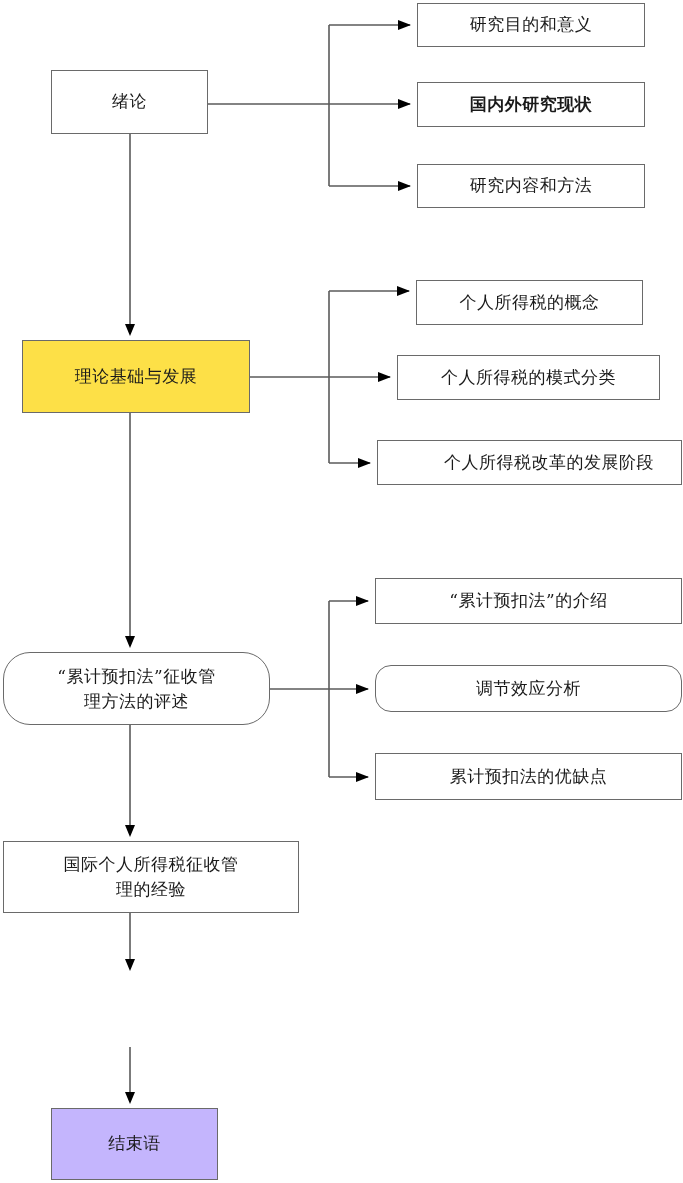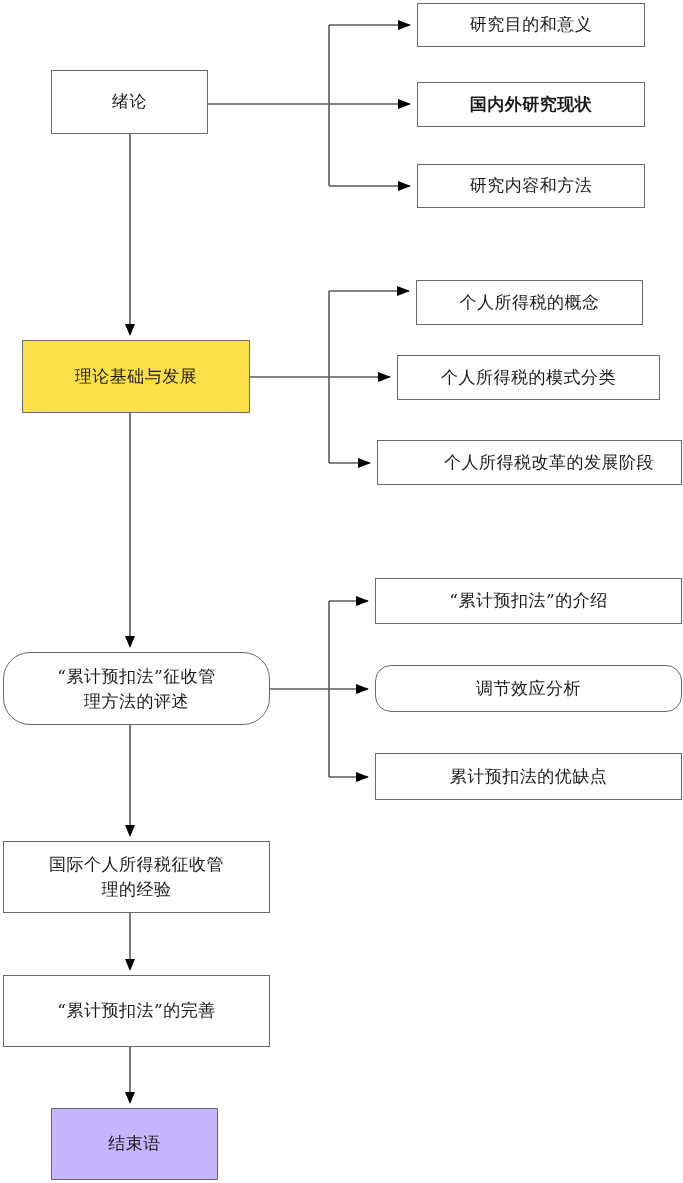--- a/index.html
+++ b/index.html
@@ -110,7 +110,7 @@
     <span class="node-label">“累计预扣法”征收管
 理方法的评述</span>
   </div>
-  <div class="node two-line" style="left: 3px; top: 841px; width: 267px; height: 72px; border-color: rgb(106, 106, 106); background: rgb(255, 255, 255); color: rgb(26, 26, 26);">
+  <div class="node two-line" style="left: 3px; top: 841px; width: 296px; height: 72px; border-color: rgb(106, 106, 106); background: rgb(255, 255, 255); color: rgb(26, 26, 26);">
     <span class="node-label">国际个人所得税征收管
 理的经验</span>
   </div>

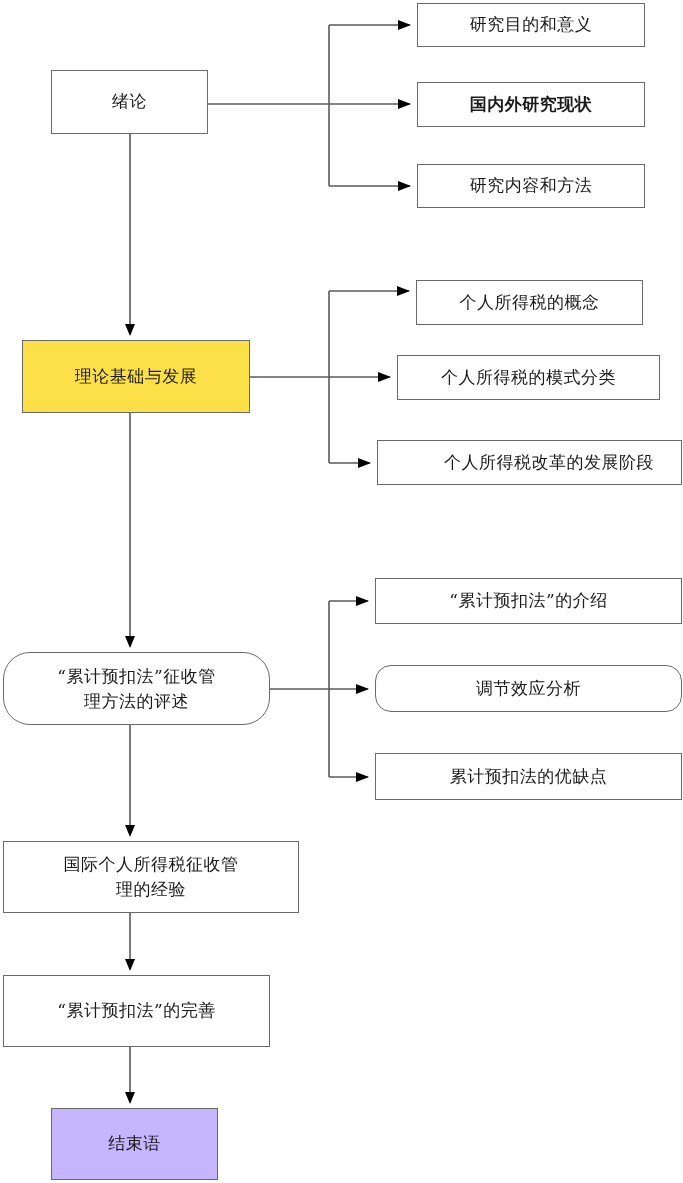--- a/index.html
+++ b/index.html
@@ -114,9 +114,6 @@
     <span class="node-label">国际个人所得税征收管
 理的经验</span>
   </div>
-  <div class="node" style="left: 3px; top: 975px; width: 267px; height: 72px; border-color: rgb(106, 106, 106); background: rgb(255, 255, 255); color: rgb(26, 26, 26);">
-    <span class="node-label">“累计预扣法”的完善</span>
-  </div>
   <div class="node" style="left: 51px; top: 1108px; width: 167px; height: 72px; border-color: rgb(106, 106, 106); background: #c4b5fd; color: rgb(26, 26, 26);">
     <span class="node-label">结束语</span>
   </div>

